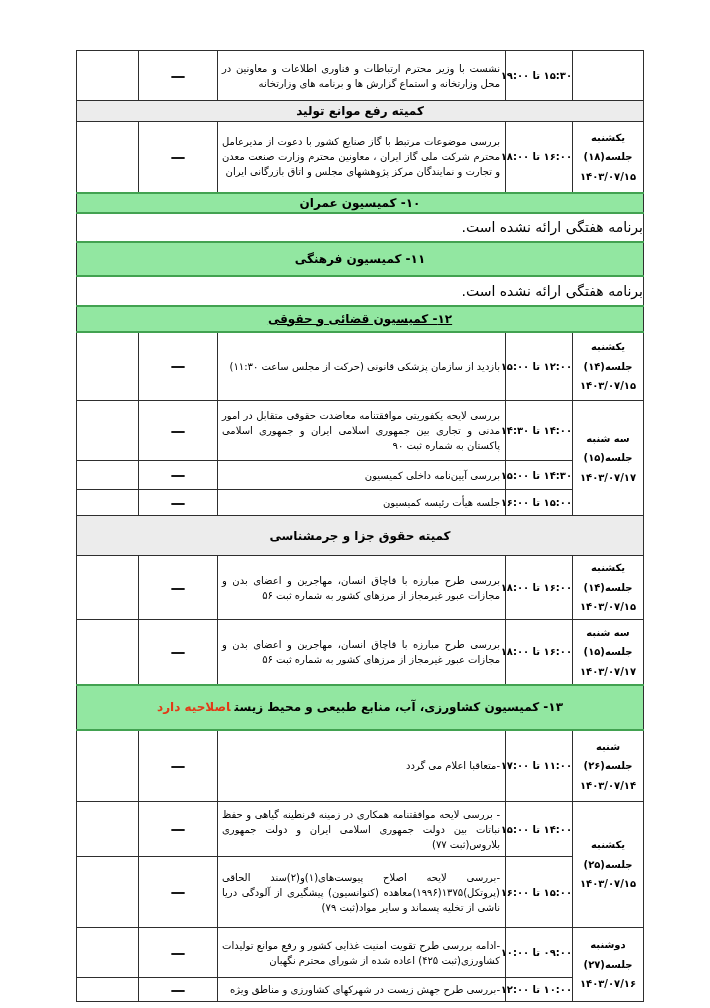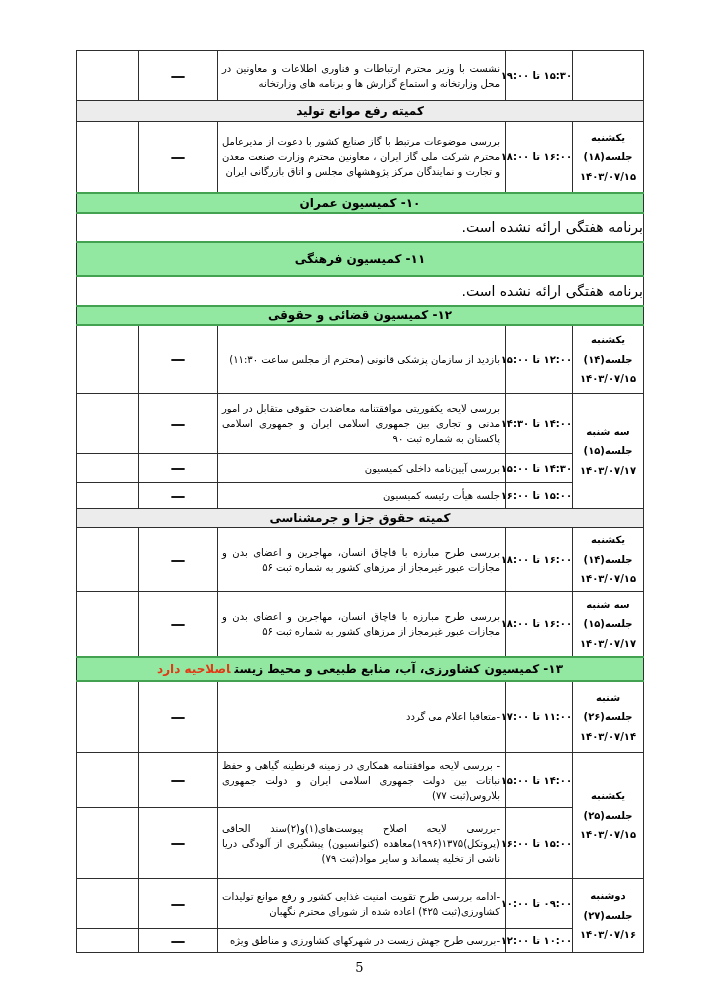--- a/index.html
+++ b/index.html
@@ -98,7 +98,7 @@
           <tr style="height: 30px;">
             <td class="note-cell" colspan="5">برنامه هفتگی ارائه نشده است.</td>
           </tr>
-          <tr style="height: 19px;">
+          <tr style="height: 26px; text-decoration: underline;">
             <td class="band green" colspan="5"><span>۱۲- کمیسیون قضائی و حقوقی</span></td>
           </tr>
           <tr style="height: 69px;">

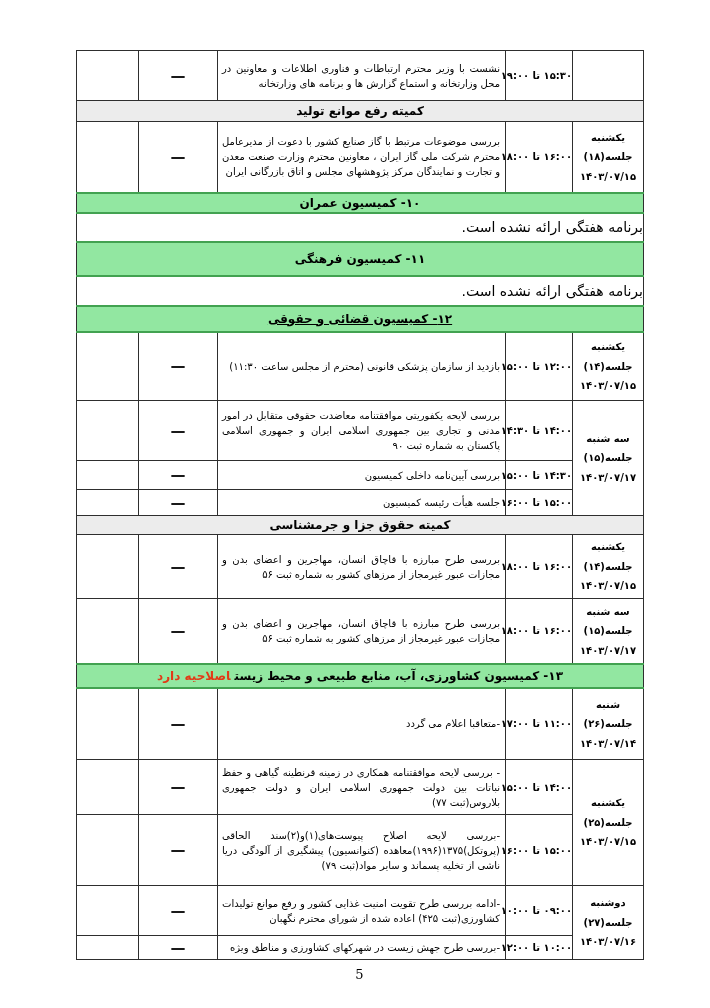--- a/index.html
+++ b/index.html
@@ -109,7 +109,7 @@
             </td>
             <td class="time-cell">۱۲:۰۰ تا ۱۵:۰۰</td>
             <td class="desc-cell">
-              <div class="desc">بازدید از سازمان پزشکی قانونی (محترم از مجلس ساعت ۱۱:۳۰)</div>
+              <div class="desc">بازدید از سازمان پزشکی قانونی (حرکت از مجلس ساعت ۱۱:۳۰)</div>
             </td>
             <td class="dash-cell"><span>—</span></td>
             <td class="blank-cell"></td>

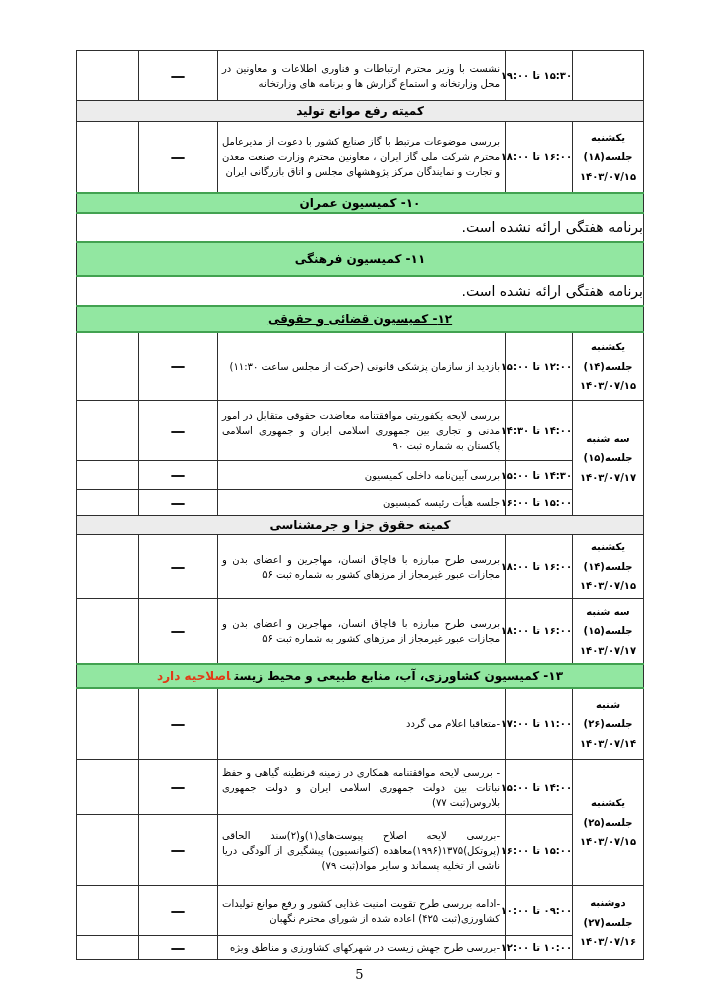--- a/index.html
+++ b/index.html
@@ -143,7 +143,7 @@
             <td class="dash-cell"><span>—</span></td>
             <td class="blank-cell"></td>
           </tr>
-          <tr style="height: 19px;">
+          <tr style="height: 40px;">
             <td class="band gray" colspan="5"><span>کمیته حقوق جزا و جرمشناسی</span></td>
           </tr>
           <tr style="height: 64px;">

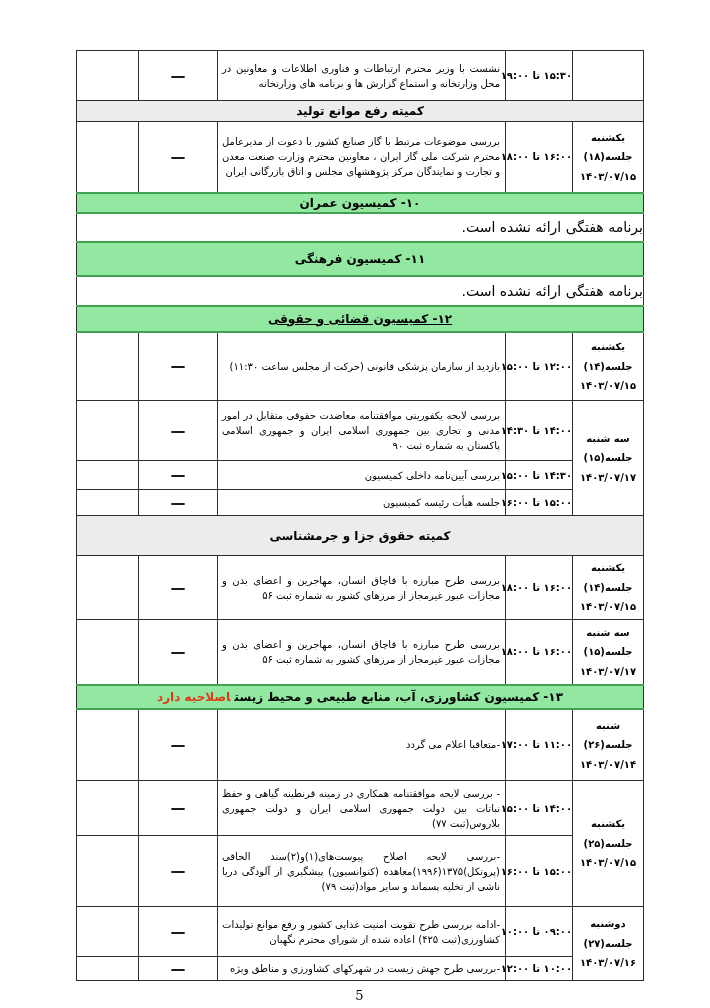--- a/index.html
+++ b/index.html
@@ -172,7 +172,7 @@
             <td class="dash-cell"><span>—</span></td>
             <td class="blank-cell"></td>
           </tr>
-          <tr style="height: 24px;">
+          <tr style="height: 45px;">
             <td class="band green" colspan="5"><span>۱۳- کمیسیون کشاورزی، آب، منابع طبیعی و محیط زیست</span><span class="red-note">اصلاحیه دارد</span></td>
           </tr>
           <tr style="height: 72px;">

